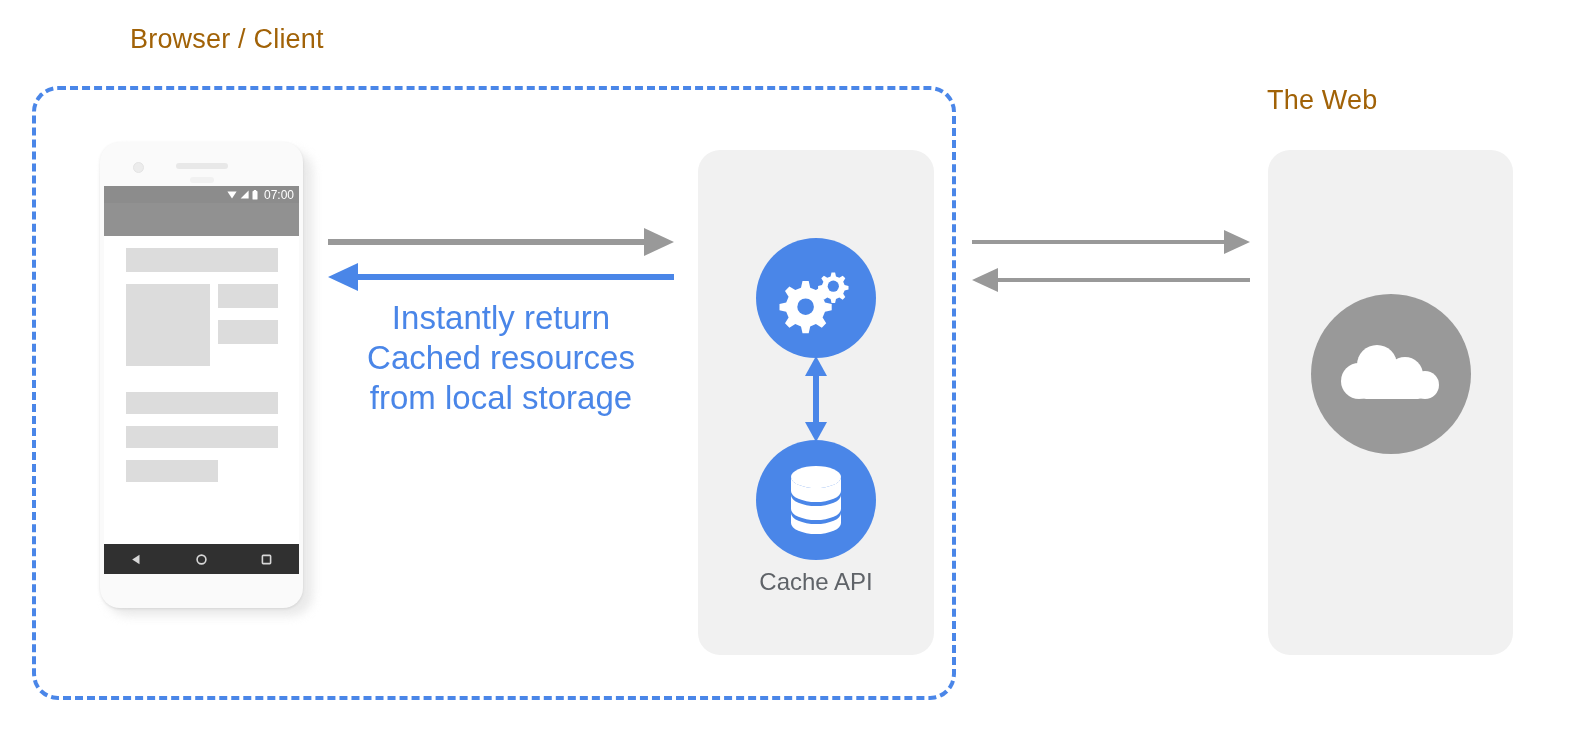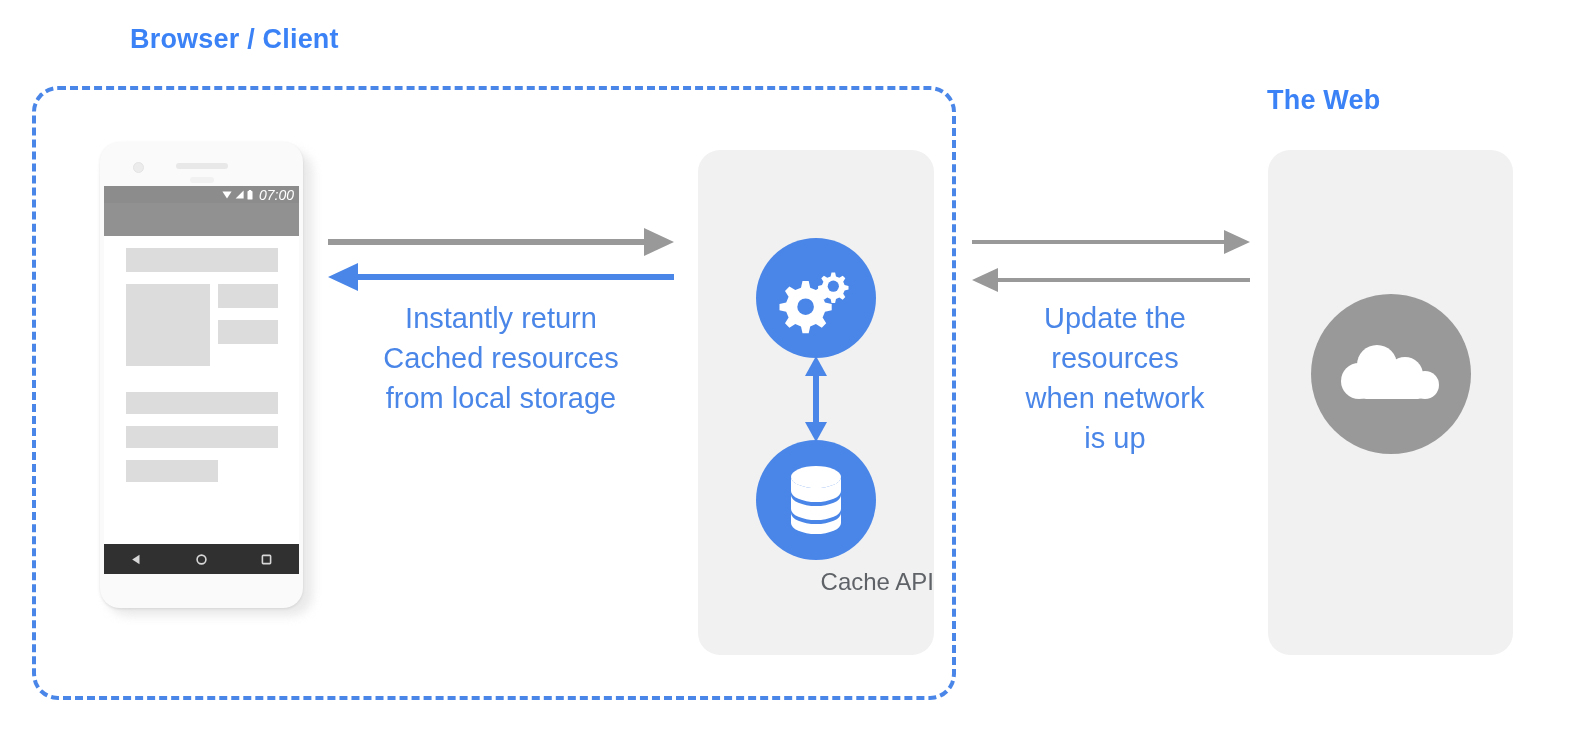--- a/index.html
+++ b/index.html
@@ -22,8 +22,8 @@
   .heading {
     position: absolute;
     font-size: 27px;
-    color: #3b82f6;
-    font-weight: 700;
+    color: #a16207;
+    font-weight: 400;
     white-space: nowrap;
     letter-spacing: 0.2px;
   }

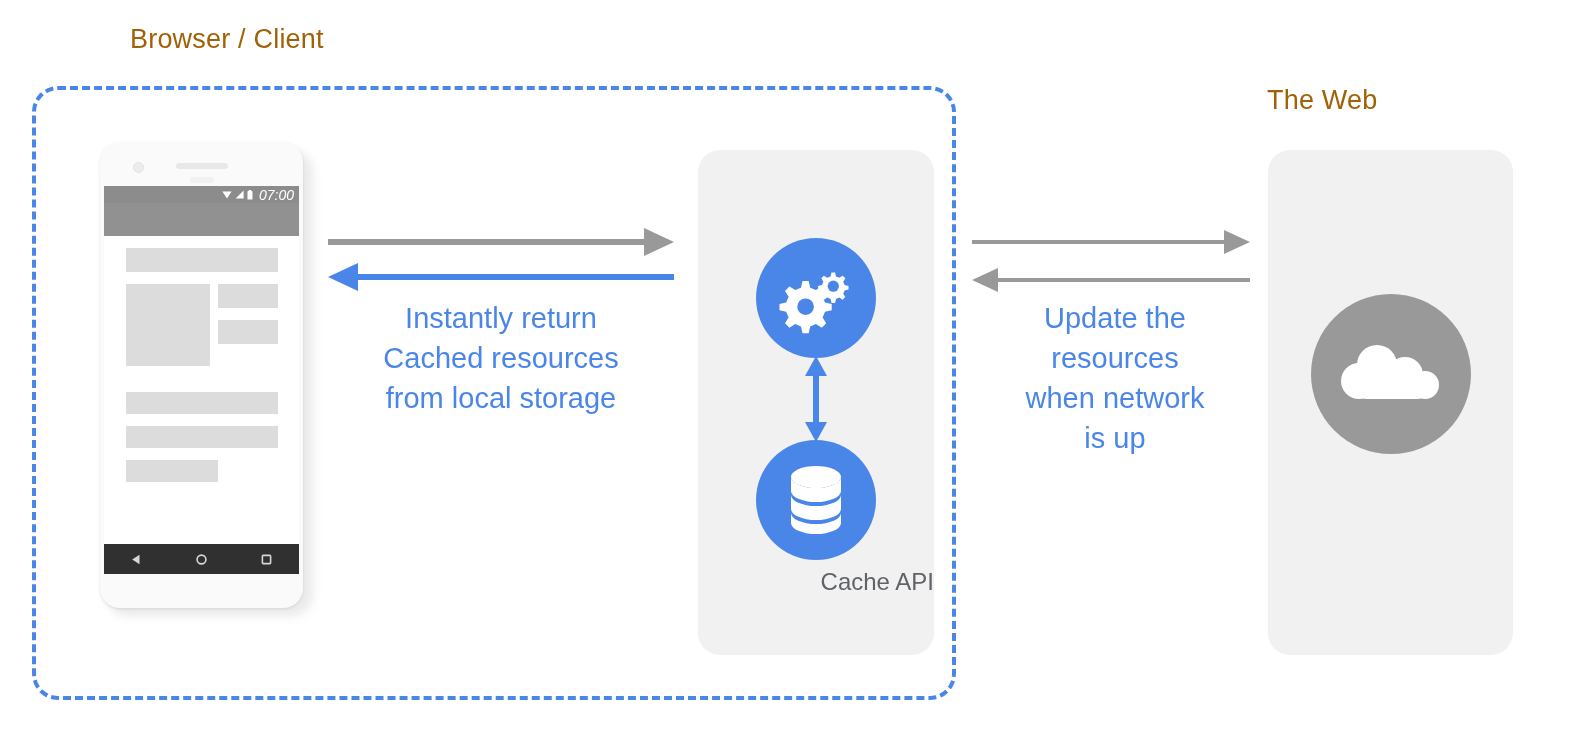--- a/index.html
+++ b/index.html
@@ -113,12 +113,11 @@
   }
   .status-icon { display: block; }
   #status-time {
-    font-size: 14px;
+    font-size: 12px;
     color: #ffffff;
     line-height: 1;
     margin-left: 3px;
     letter-spacing: 0px;
-    font-style: italic;
   }
   #app-bar {
     position: absolute;

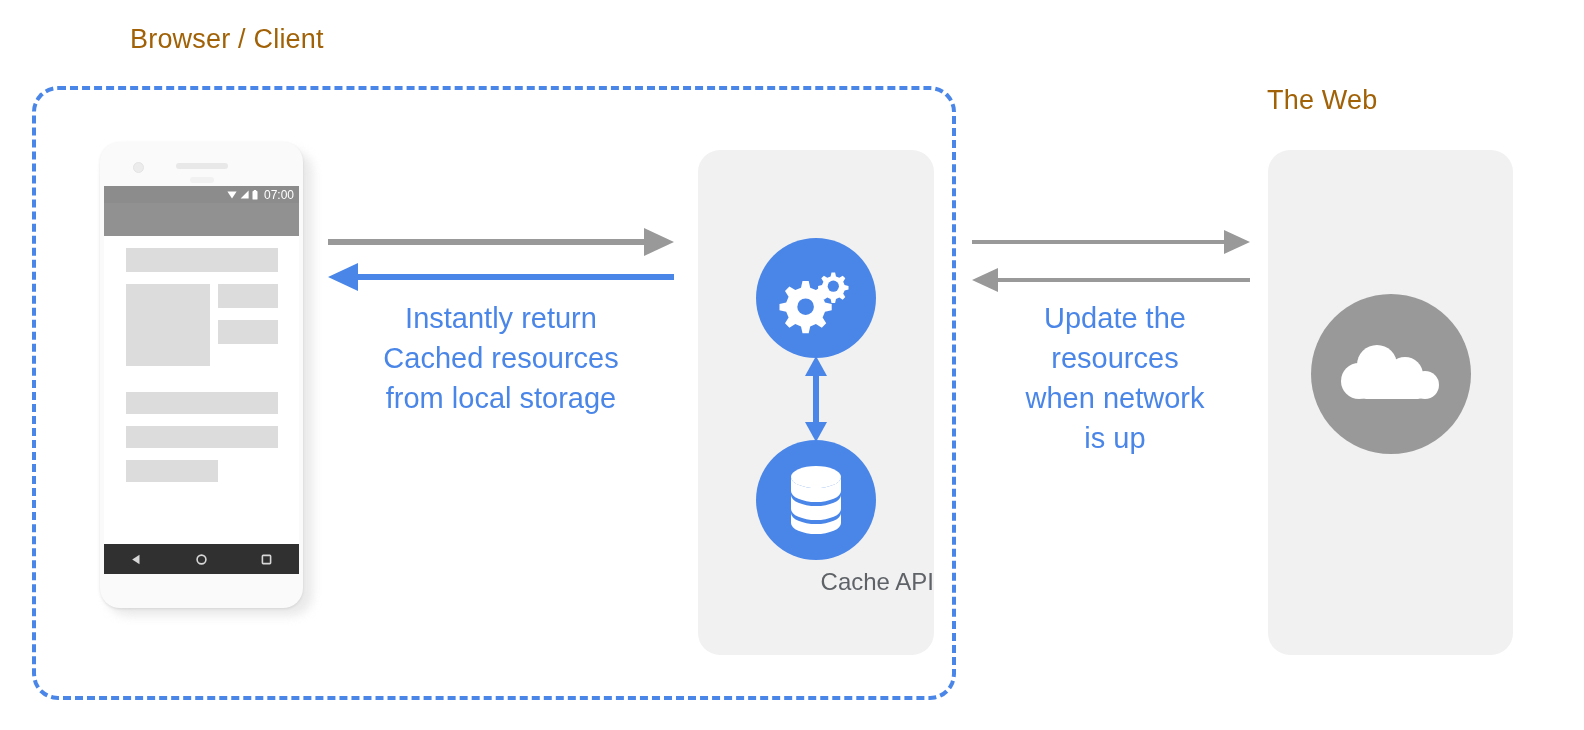--- a/index.html
+++ b/index.html
@@ -229,7 +229,7 @@
   .caption {
     position: absolute;
     color: #4a86e8;
-    font-size: 29px;
+    font-size: 33px;
     line-height: 40px;
     text-align: center;
     white-space: pre-line;

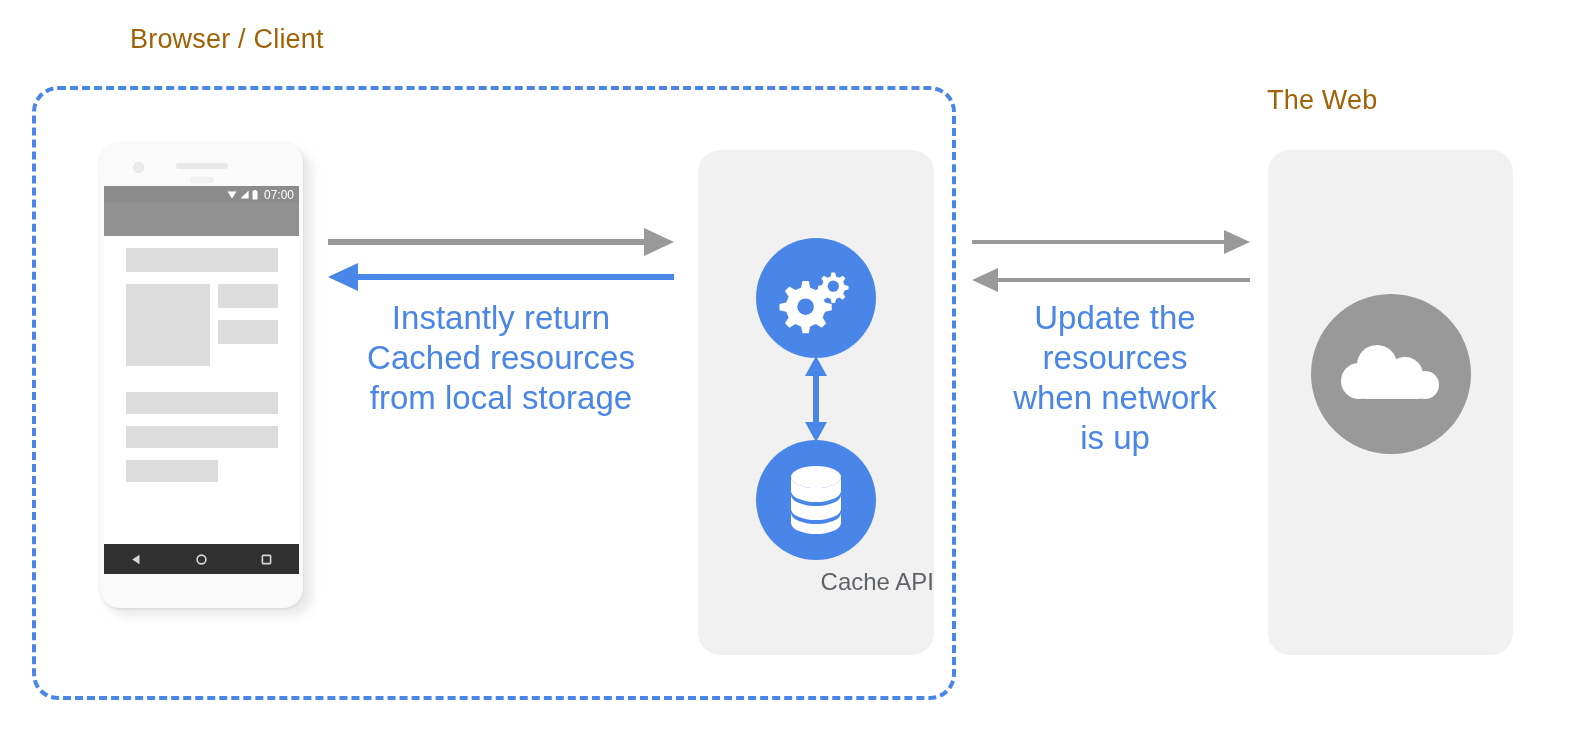--- a/index.html
+++ b/index.html
@@ -374,10 +374,6 @@
 Cached resources
 from local storage</div>
 
-  <div class="caption" id="update-caption">Update the
-resources
-when network
-is up</div>
 
 </div>
 

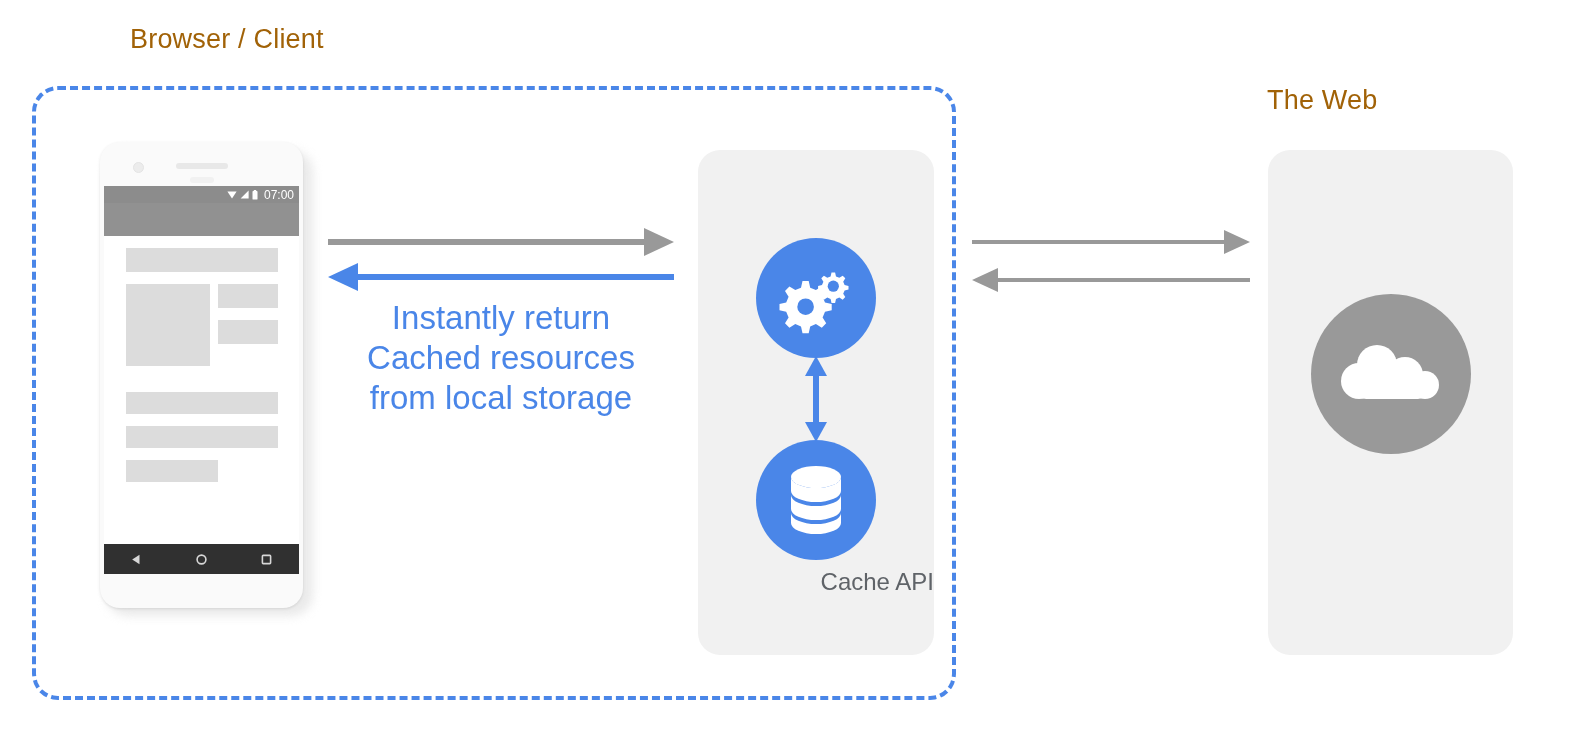--- a/index.html
+++ b/index.html
@@ -174,7 +174,7 @@
     white-space: nowrap;
   }
   #service-worker-label { top: 32px; }
-  #cache-api-label { top: 418px; text-align: right; }
+  #cache-api-label { top: 418px; }
 
   
   .badge {

